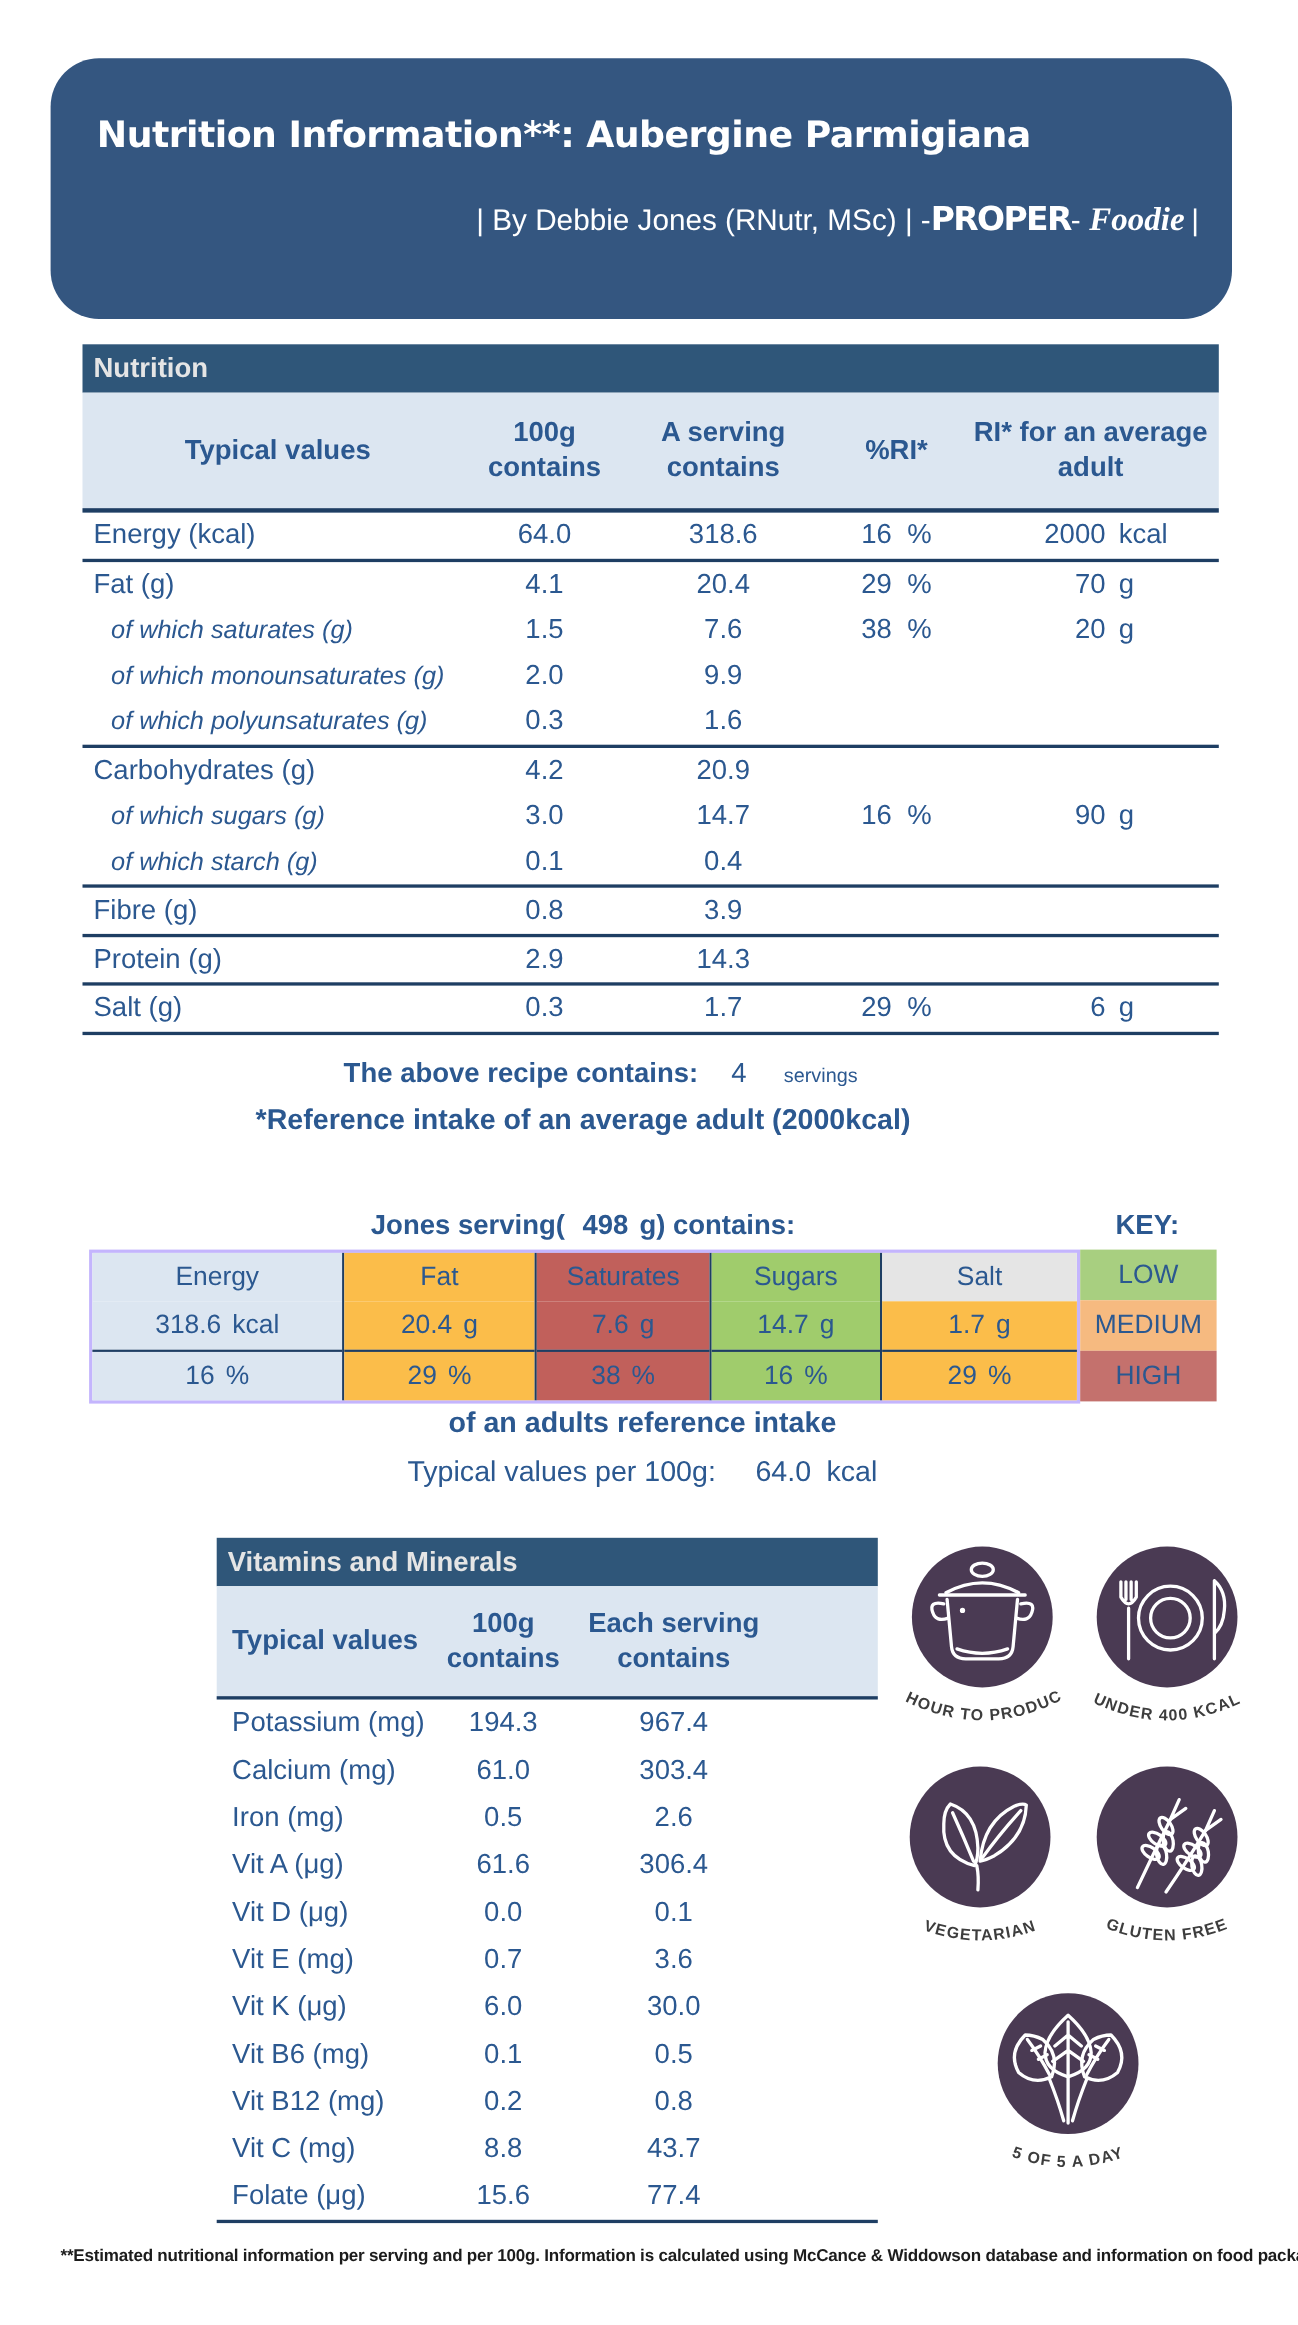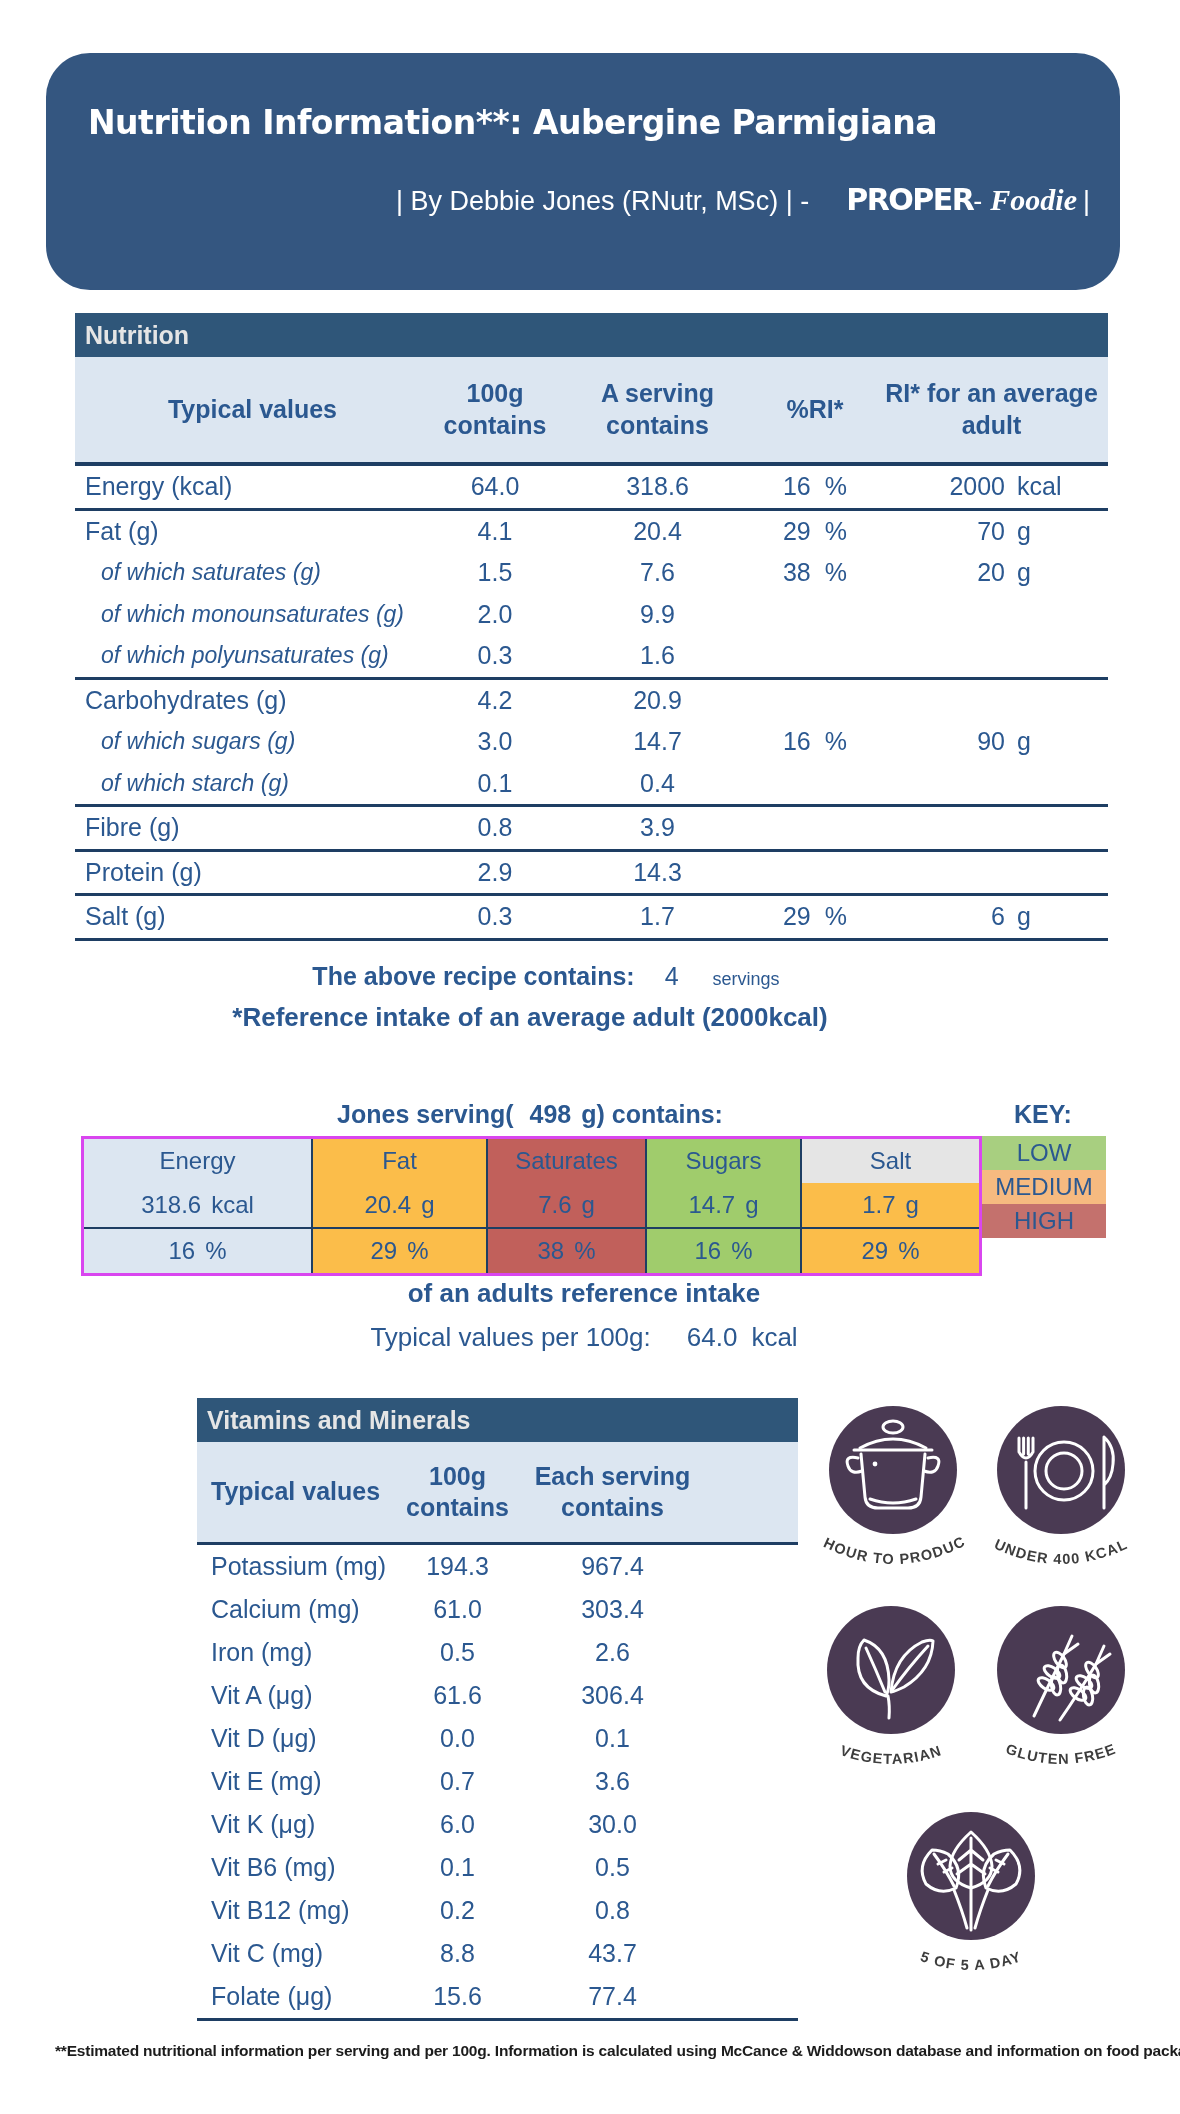--- a/index.html
+++ b/index.html
@@ -15,7 +15,7 @@
   .hdr .byline{margin-top:40px;text-align:right;padding-right:30px;
        font-size:27px;color:#fff;}
   .byline .brand-bold{font-family:"DejaVu Sans",sans-serif;font-weight:bold;
-       font-size:30px;letter-spacing:-1.5px;margin-left:37px;}
+       font-size:30px;letter-spacing:-1.5px;}
   .byline .brand-script{font-family:"Liberation Serif",serif;font-style:italic;
        font-weight:bold;font-size:30px;margin:0 6px 0 8px;}
   

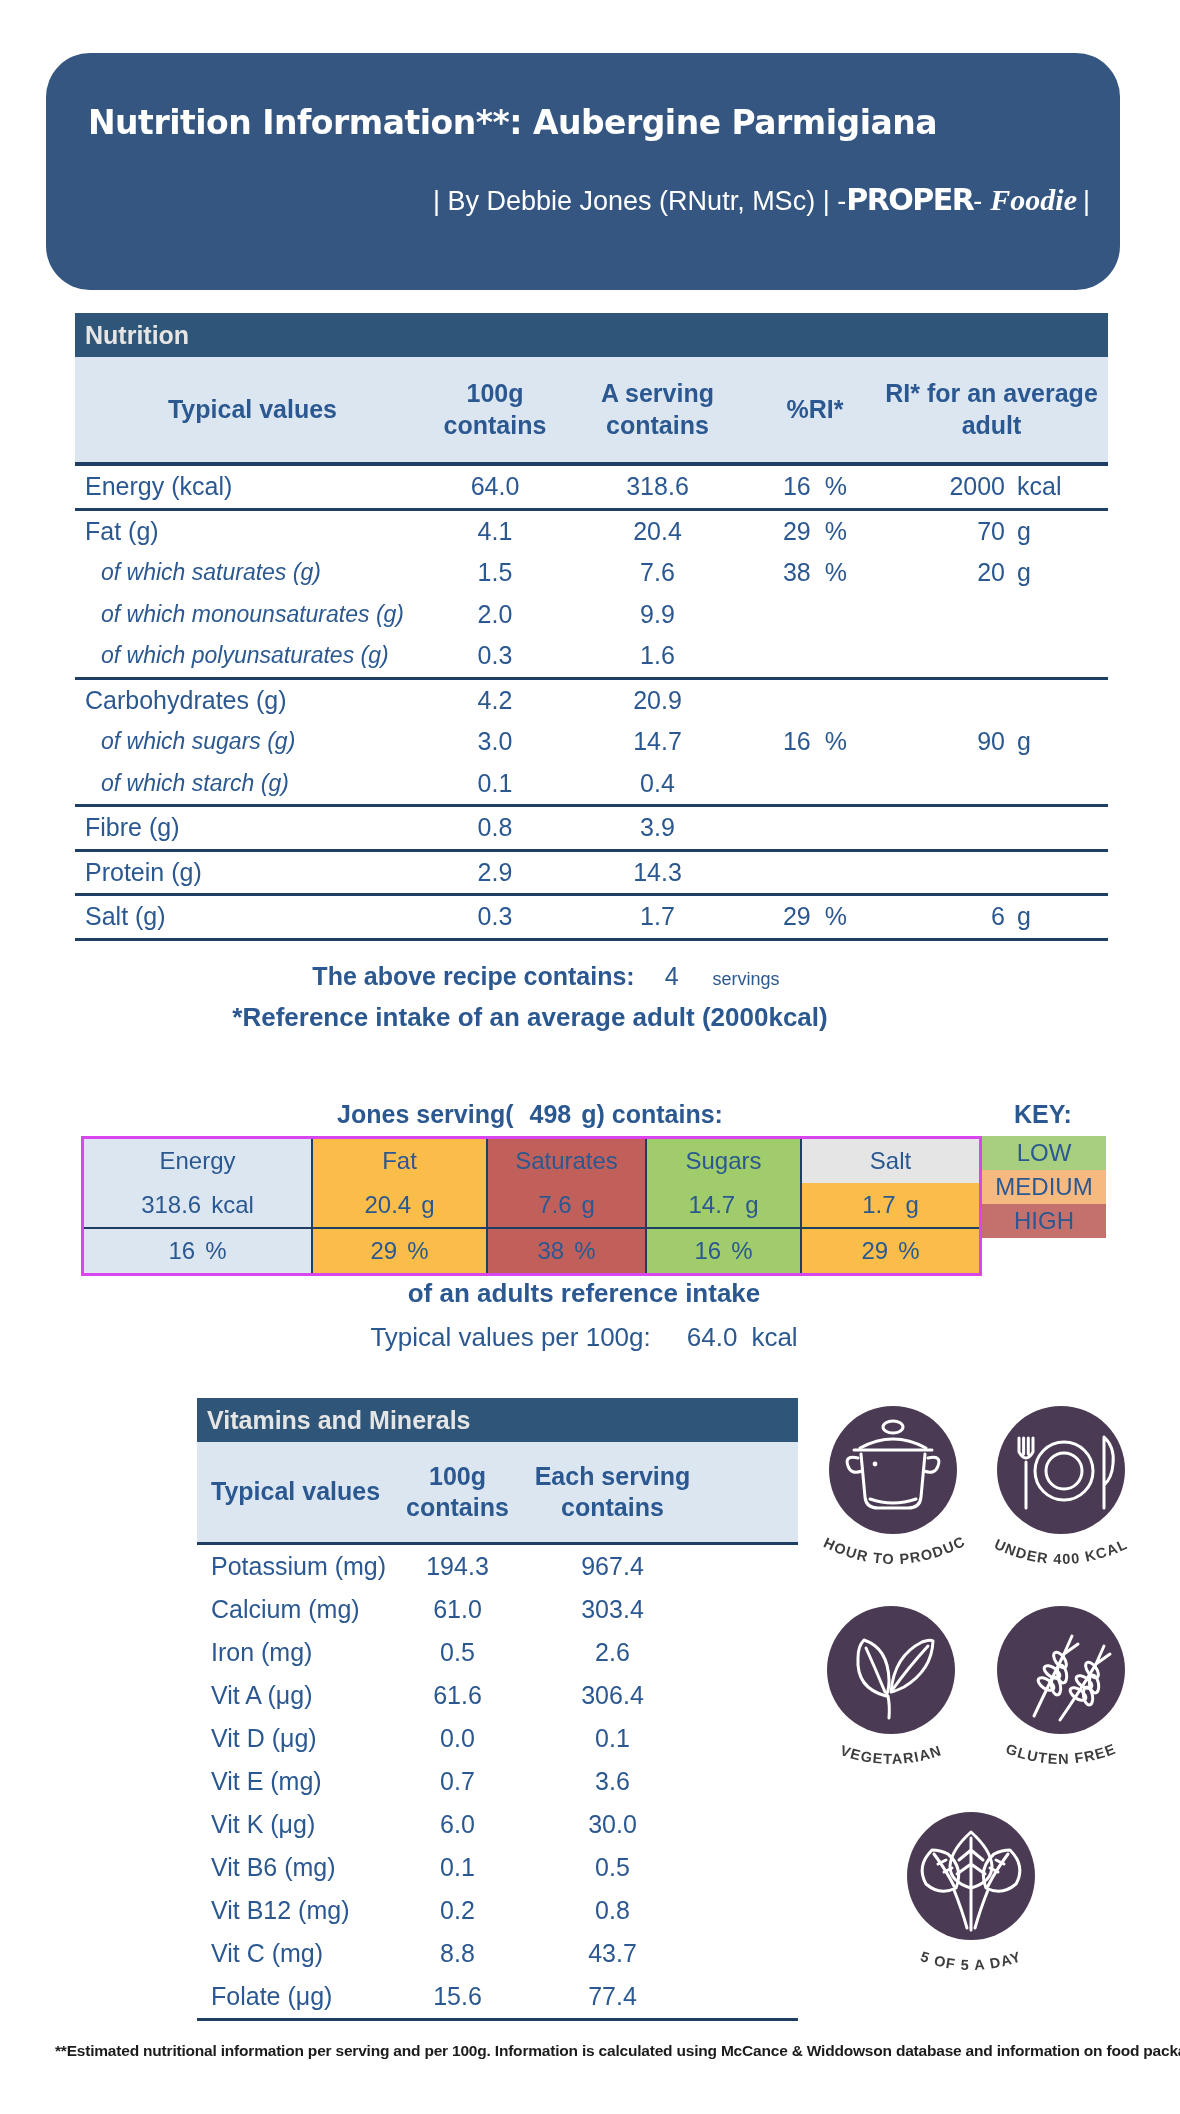--- a/index.html
+++ b/index.html
@@ -53,7 +53,7 @@
   .thead .t1 .g1{margin-left:16px;} .thead .t1 .g2{margin-left:10px;}
   .thead .t2{width:128px;text-align:center;}
   .tbody{display:flex;}
-  .ttable{display:flex;border:3px solid #d946ef;}
+  .ttable{display:flex;border:3px solid #c4b5fd;}
   .tcol + .tcol{border-left:2.5px solid #1E3E63;}
   .tcol:nth-child(1){width:227px;} .tcol:nth-child(2){width:173px;}
   .tcol:nth-child(3){width:157px;} .tcol:nth-child(4){width:153px;}

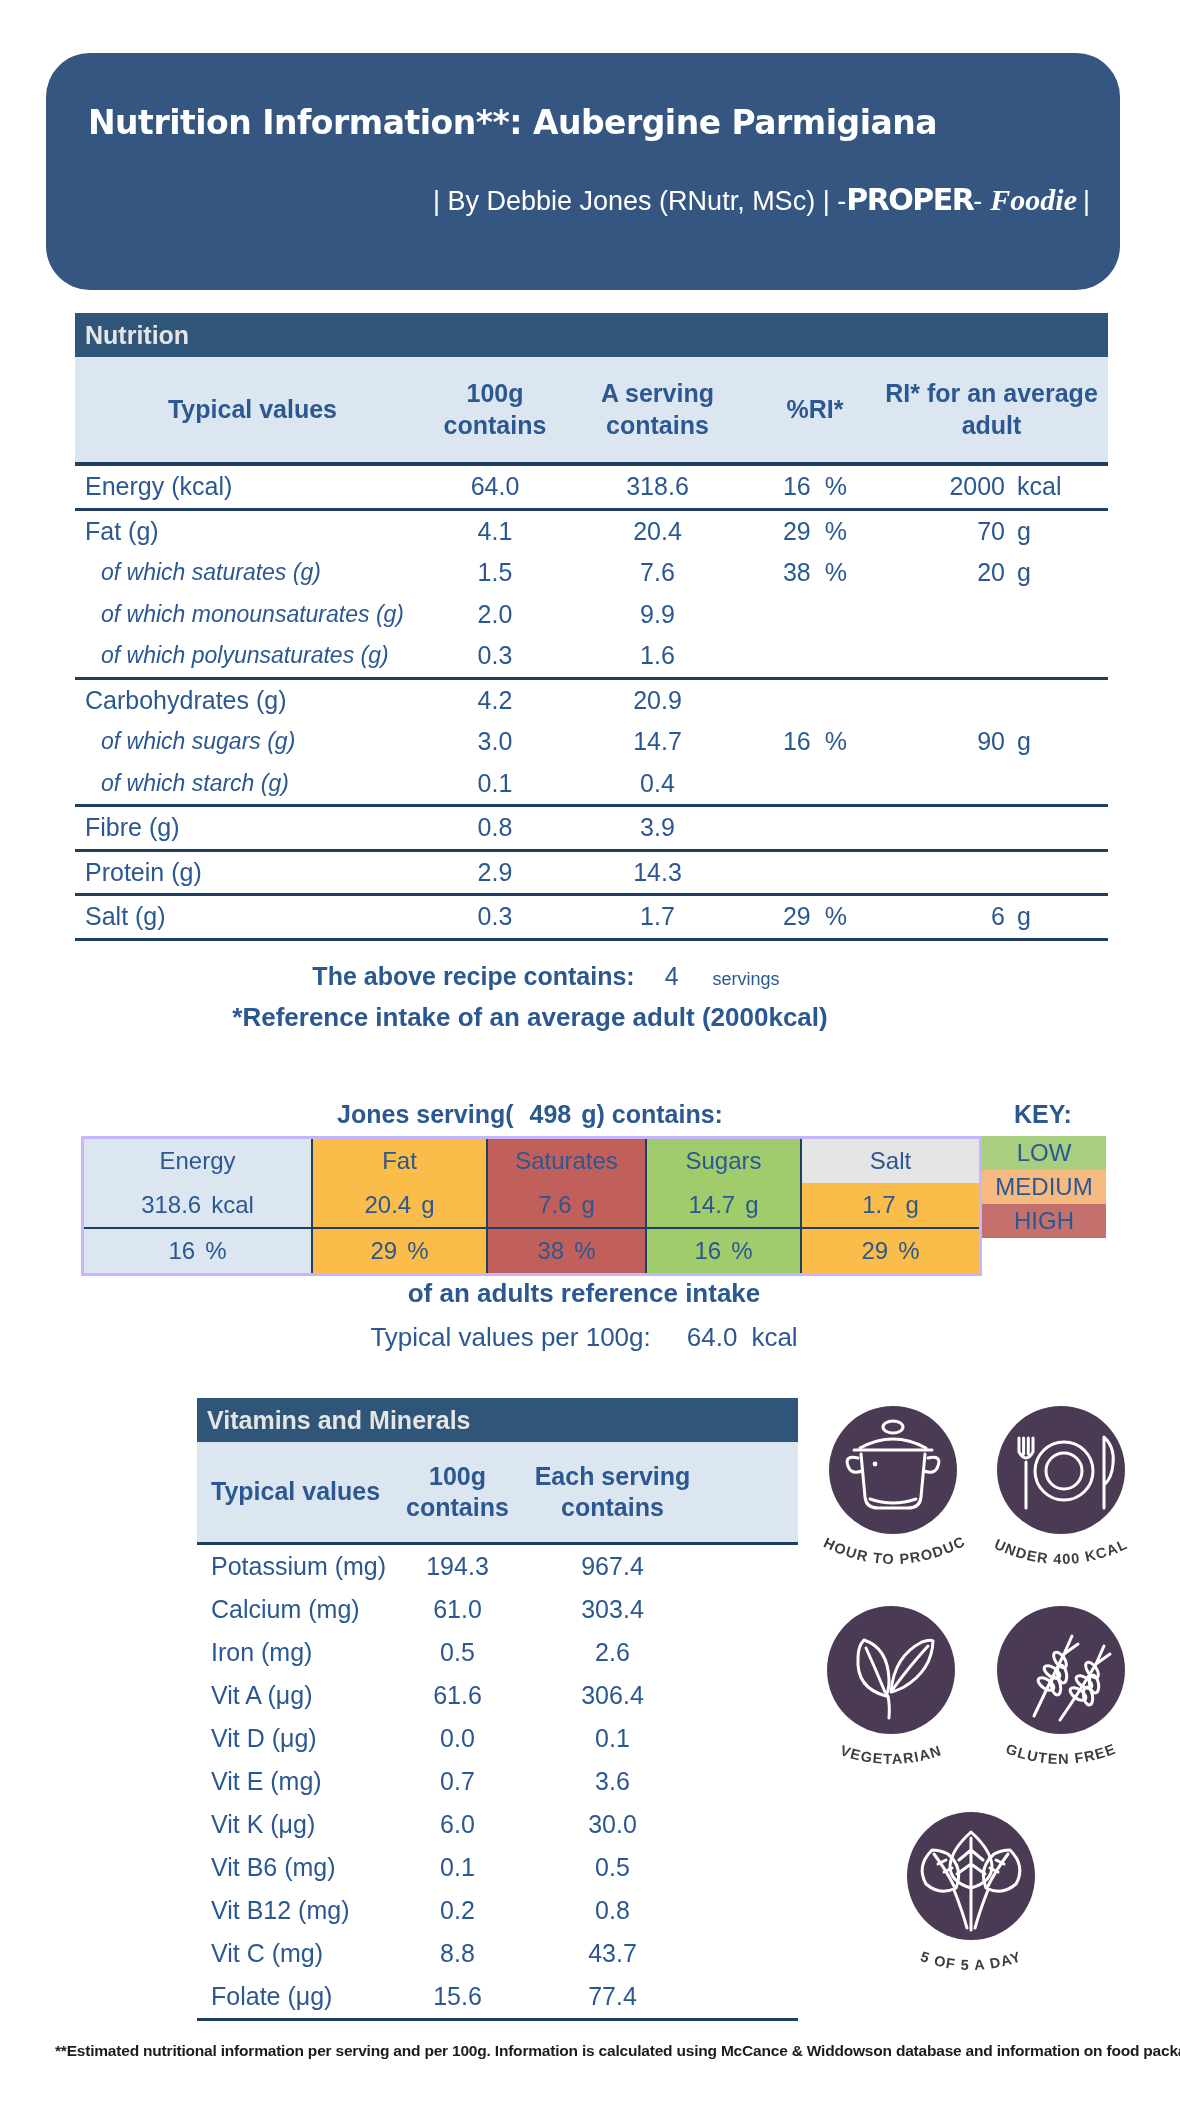--- a/index.html
+++ b/index.html
@@ -62,7 +62,7 @@
       font-size:24px;gap:10px;}
   .tc.p{border-top:2.5px solid #1E3E63;}
   .keycol{width:124px;}
-  .krow{height:34px;display:flex;align-items:center;justify-content:center;font-size:24px;}
+  .krow{height:46px;display:flex;align-items:center;justify-content:center;font-size:24px;}
   .tnote1{position:absolute;left:0;top:1278px;width:1168px;text-align:center;
       font-weight:bold;font-size:26px;}
   .tnote2{position:absolute;left:0;top:1322px;width:1168px;display:flex;

